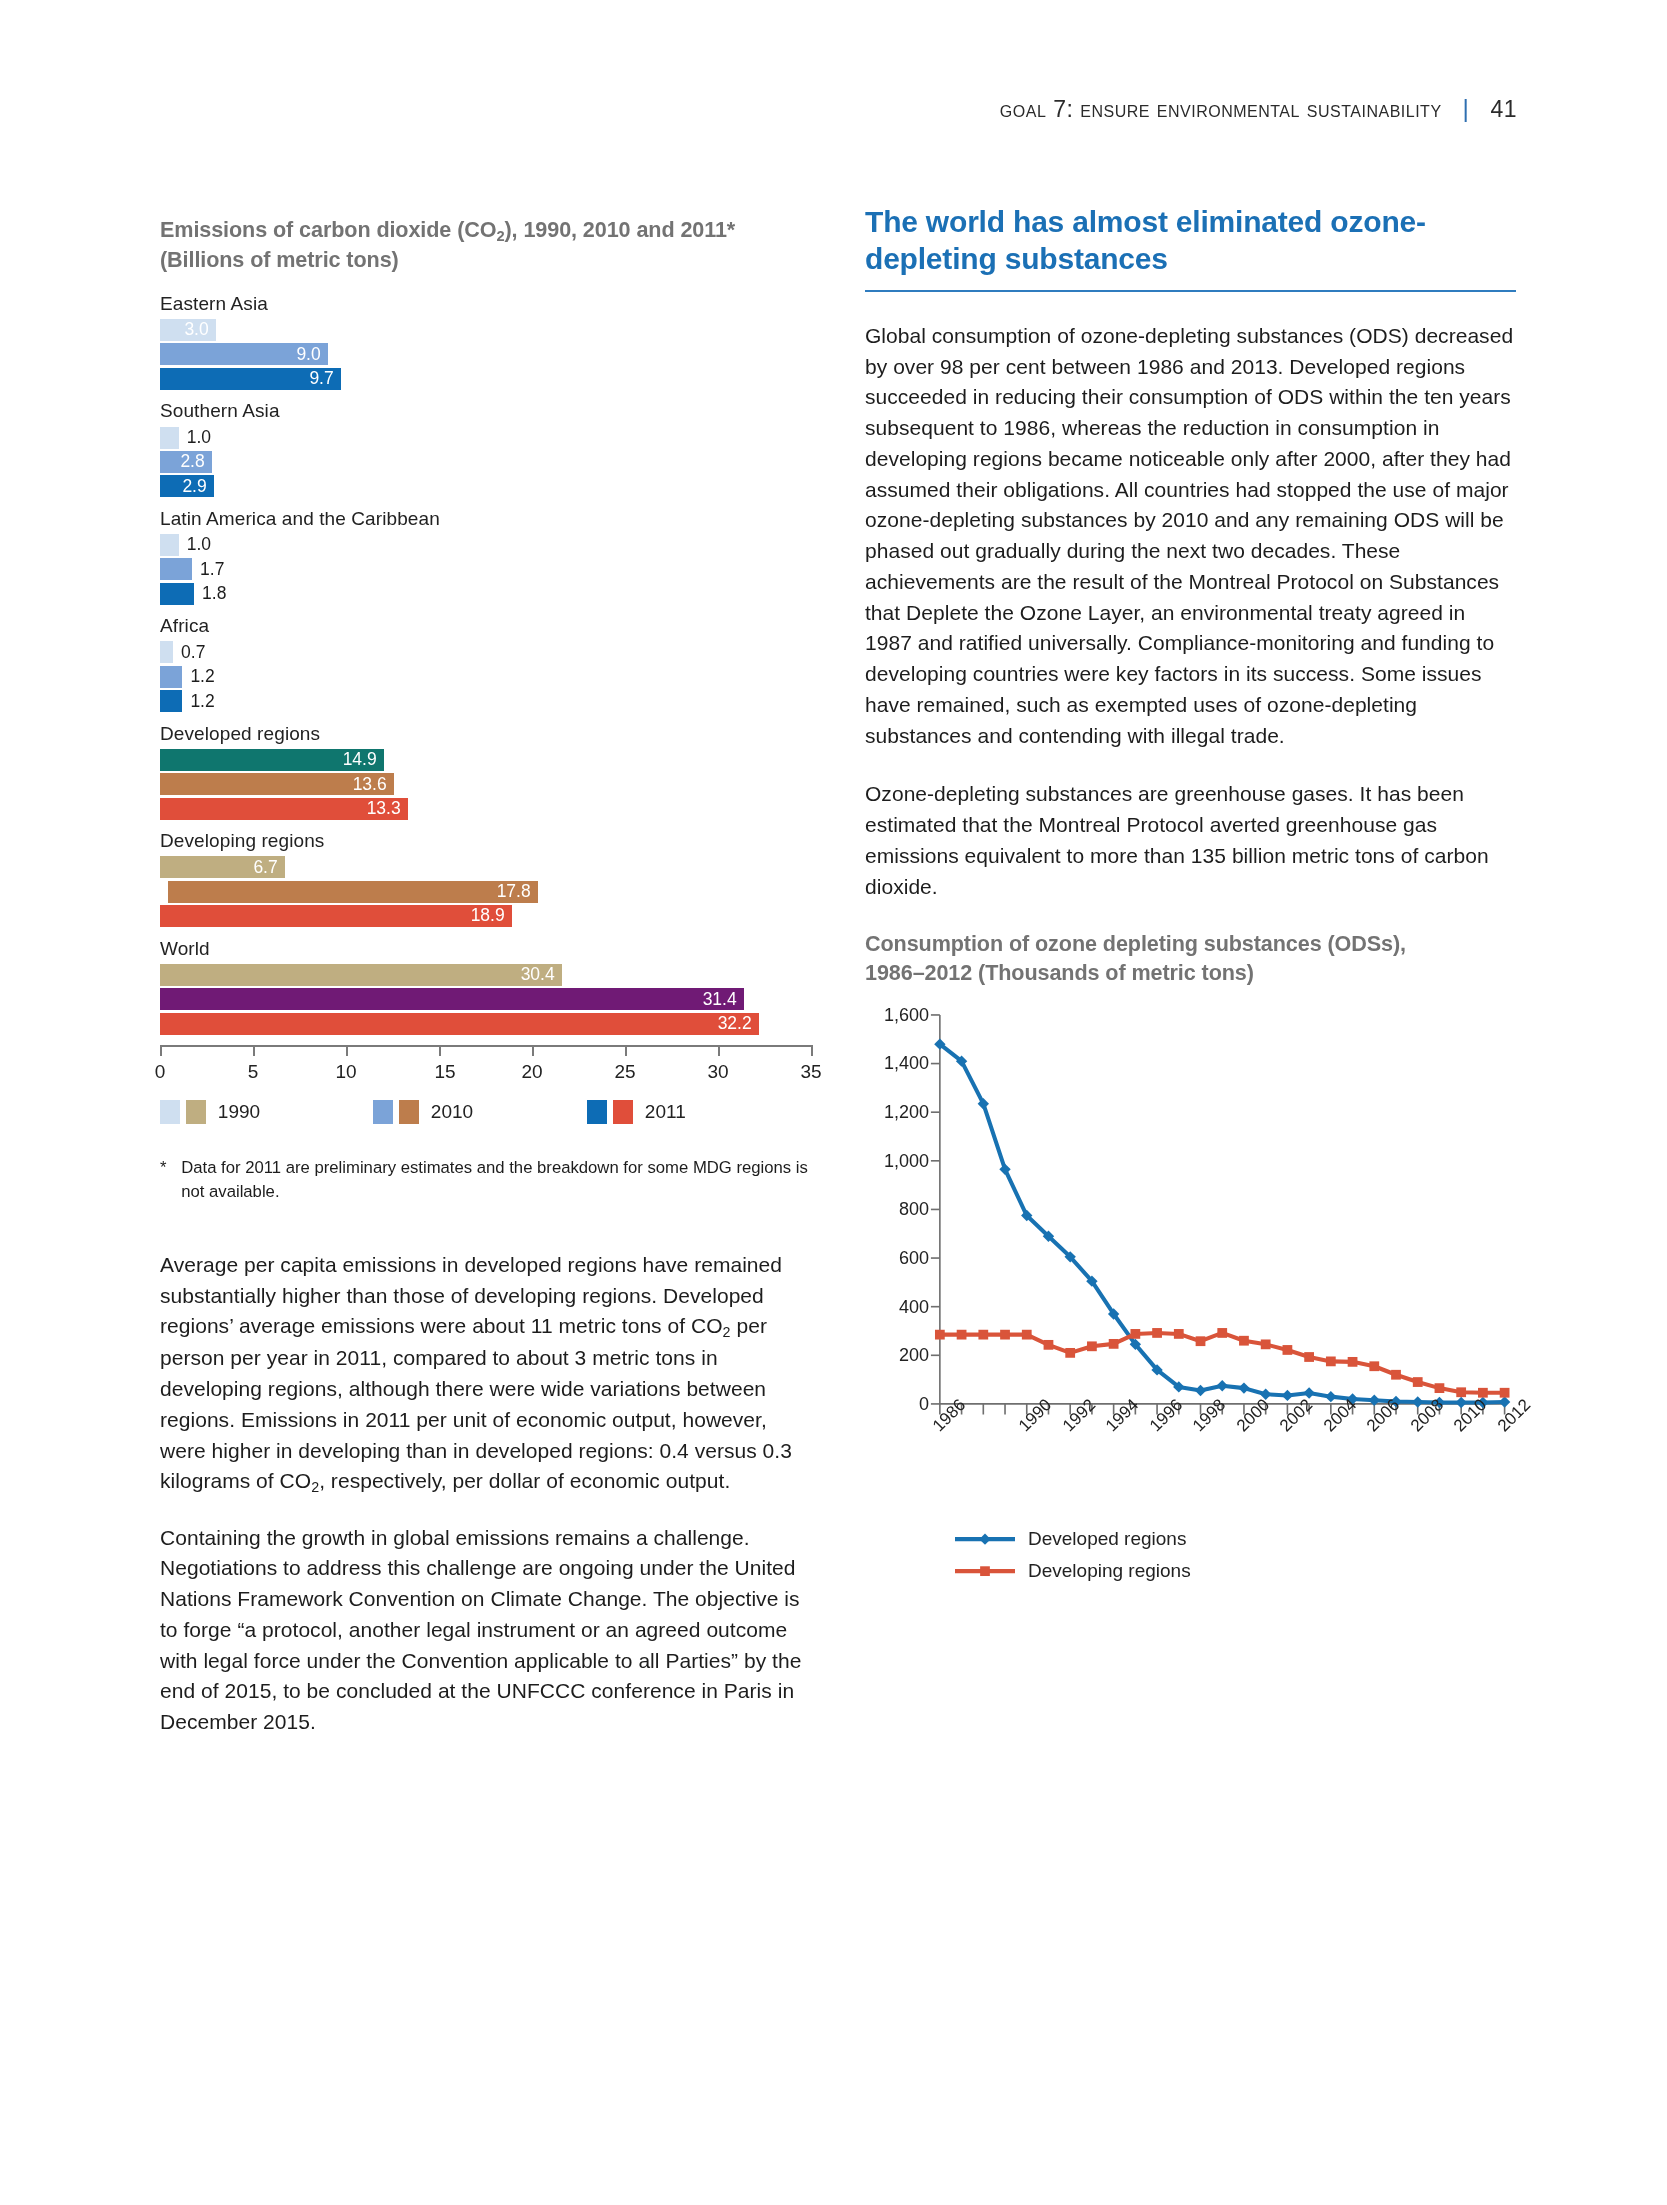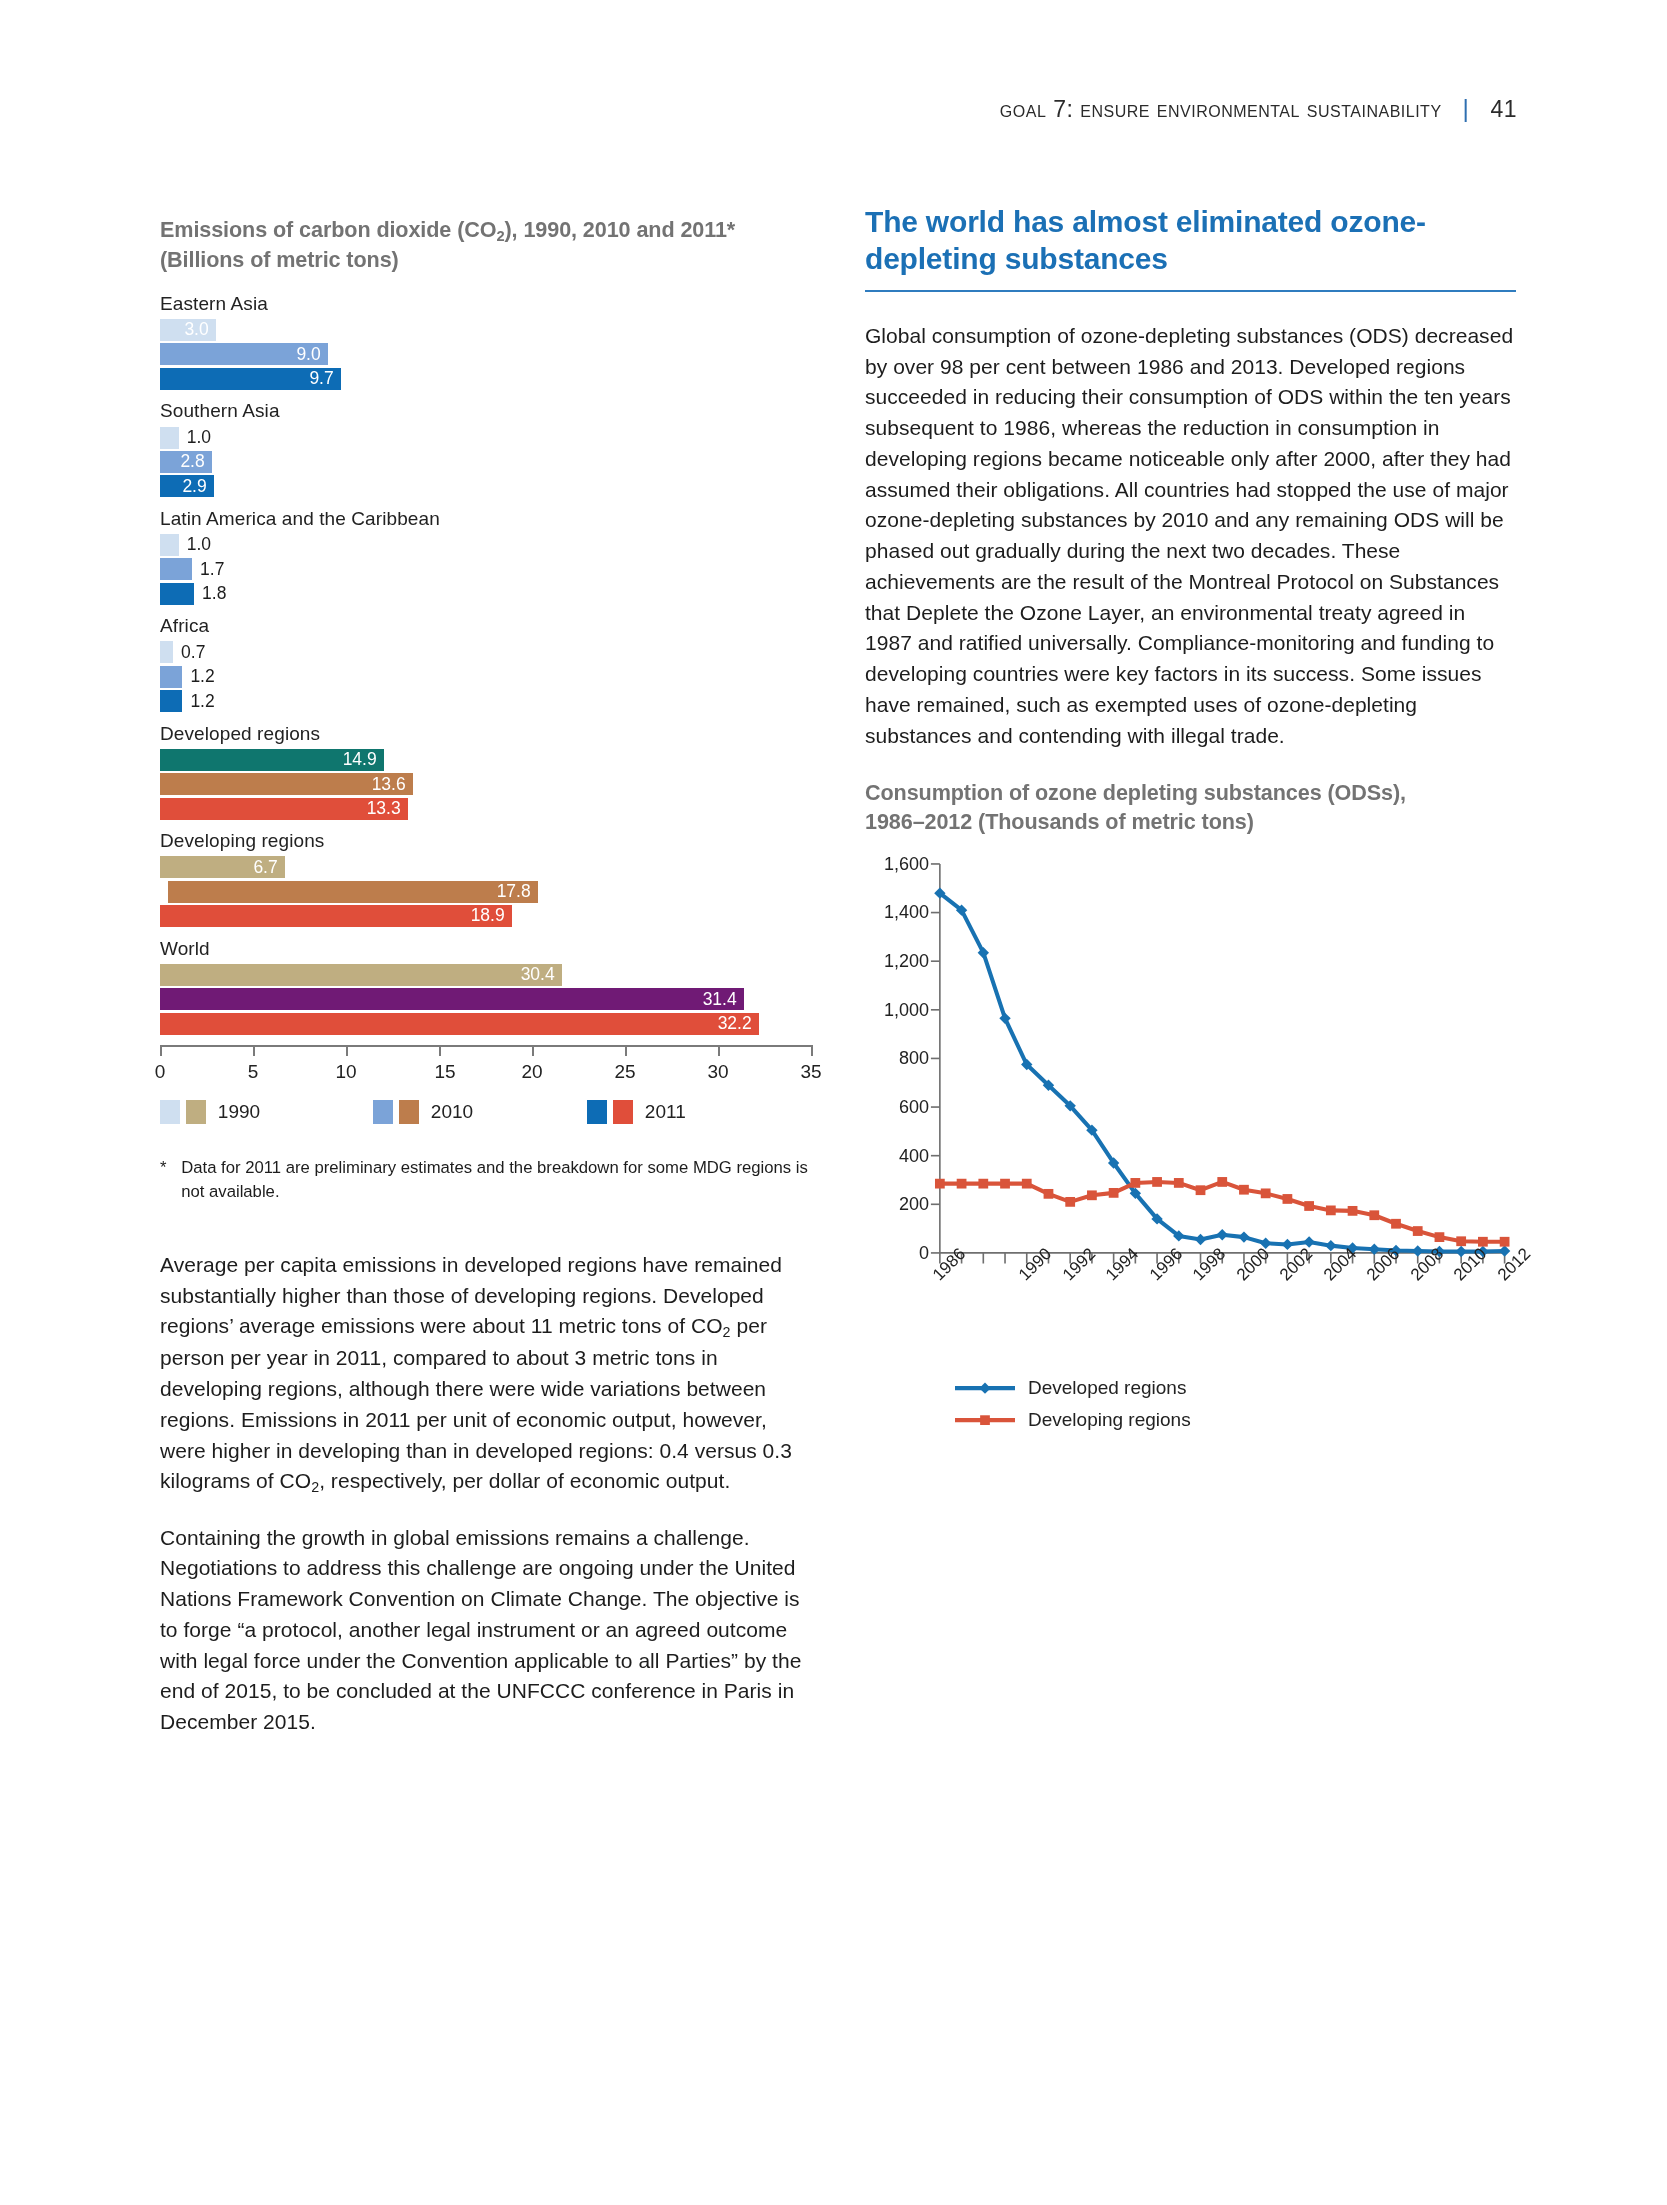--- a/index.html
+++ b/index.html
@@ -197,7 +197,7 @@
             </div>
           </div>
           <div class="bar-row">
-            <div class="bar" style="width: 253px; background: rgb(189, 125, 76);">
+            <div class="bar" style="width: 234px; background: rgb(189, 125, 76);">
               <span class="bar-val">13.6</span>
             </div>
           </div>

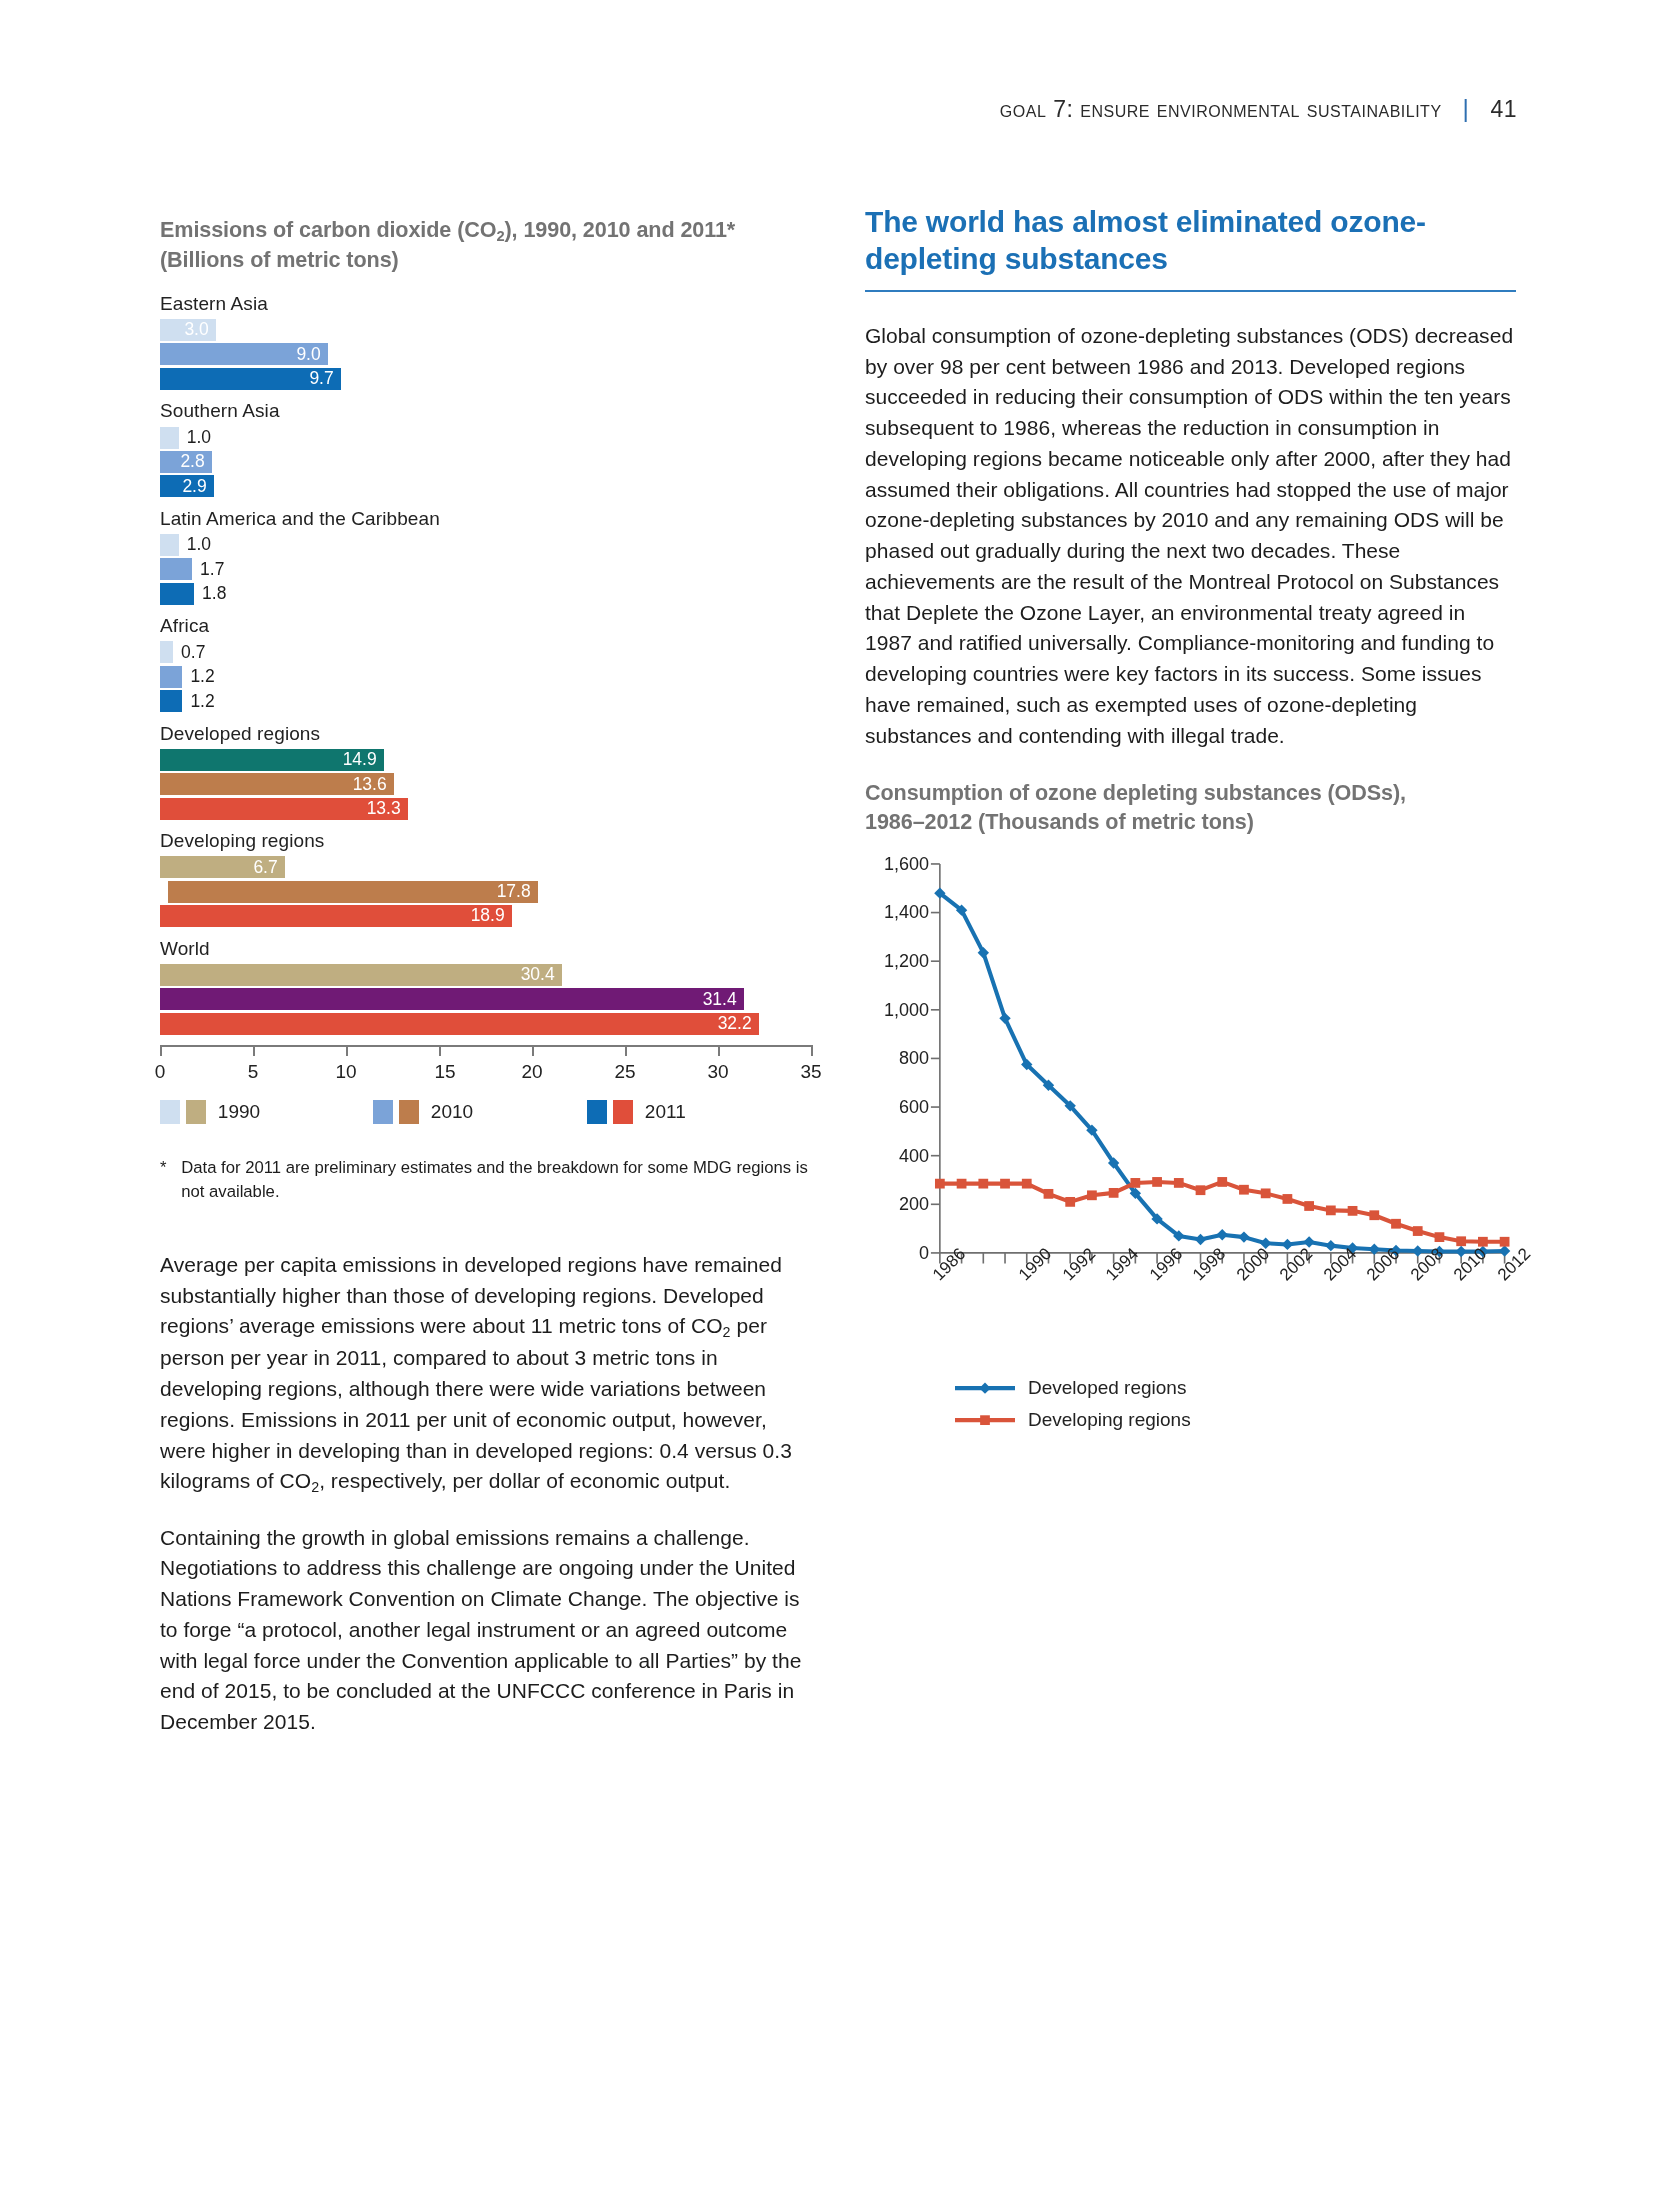--- a/index.html
+++ b/index.html
@@ -301,6 +301,7 @@
     <div style="height:29px"></div>
 
     <p class="body-p">Global consumption of ozone-depleting substances (ODS) decreased by over 98 per cent between 1986 and 2013. Developed regions succeeded in reducing their consumption of ODS within the ten years subsequent to 1986, whereas the reduction in consumption in developing regions became noticeable only after 2000, after they had assumed their obligations. All countries had stopped the use of major ozone-depleting substances by 2010 and any remaining ODS will be phased out gradually during the next two decades. These achievements are the result of the Montreal Protocol on Substances that Deplete the Ozone Layer, an environmental treaty agreed in 1987 and ratified universally. Compliance-monitoring and funding to developing countries were key factors in its success. Some issues have remained, such as exempted uses of ozone-depleting substances and contending with illegal trade.</p>
+    <p class="body-p">Ozone-depleting substances are greenhouse gases. It has been estimated that the Montreal Protocol averted greenhouse gas emissions equivalent to more than 135 billion metric tons of carbon dioxide.</p>
 
     <div class="fig-title">
       <span>Consumption of ozone depleting substances (ODSs),</span><br>

